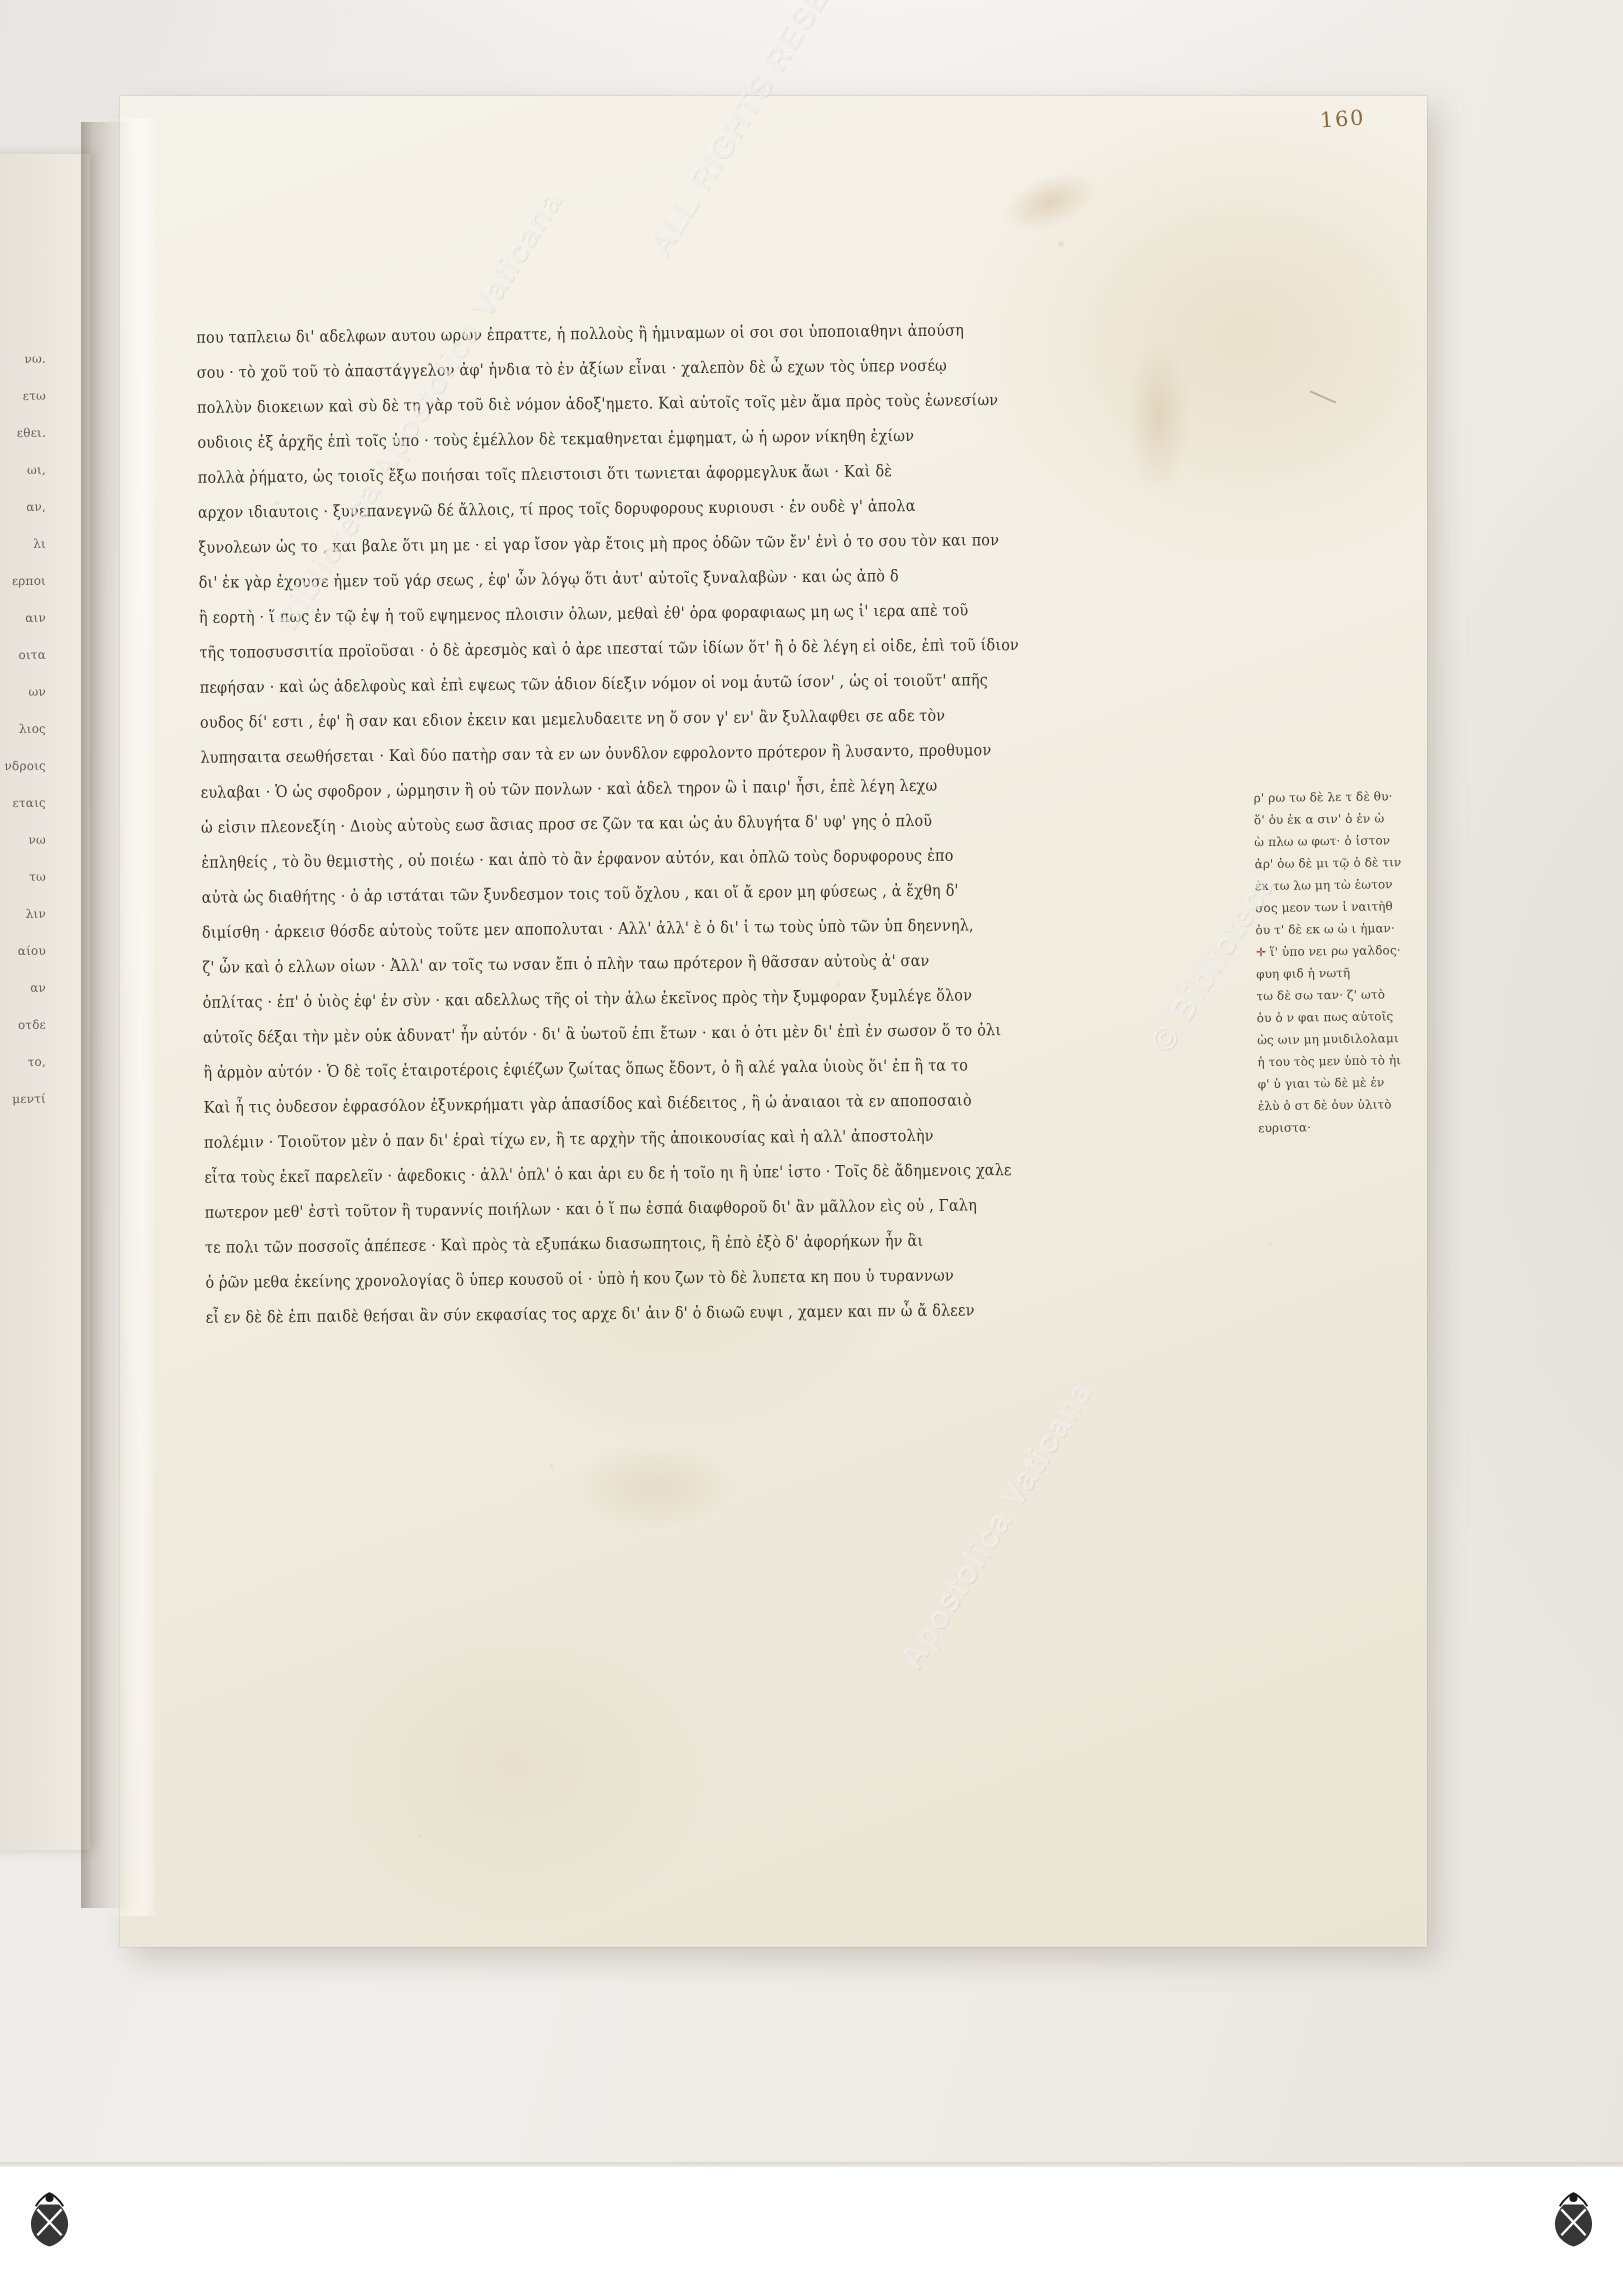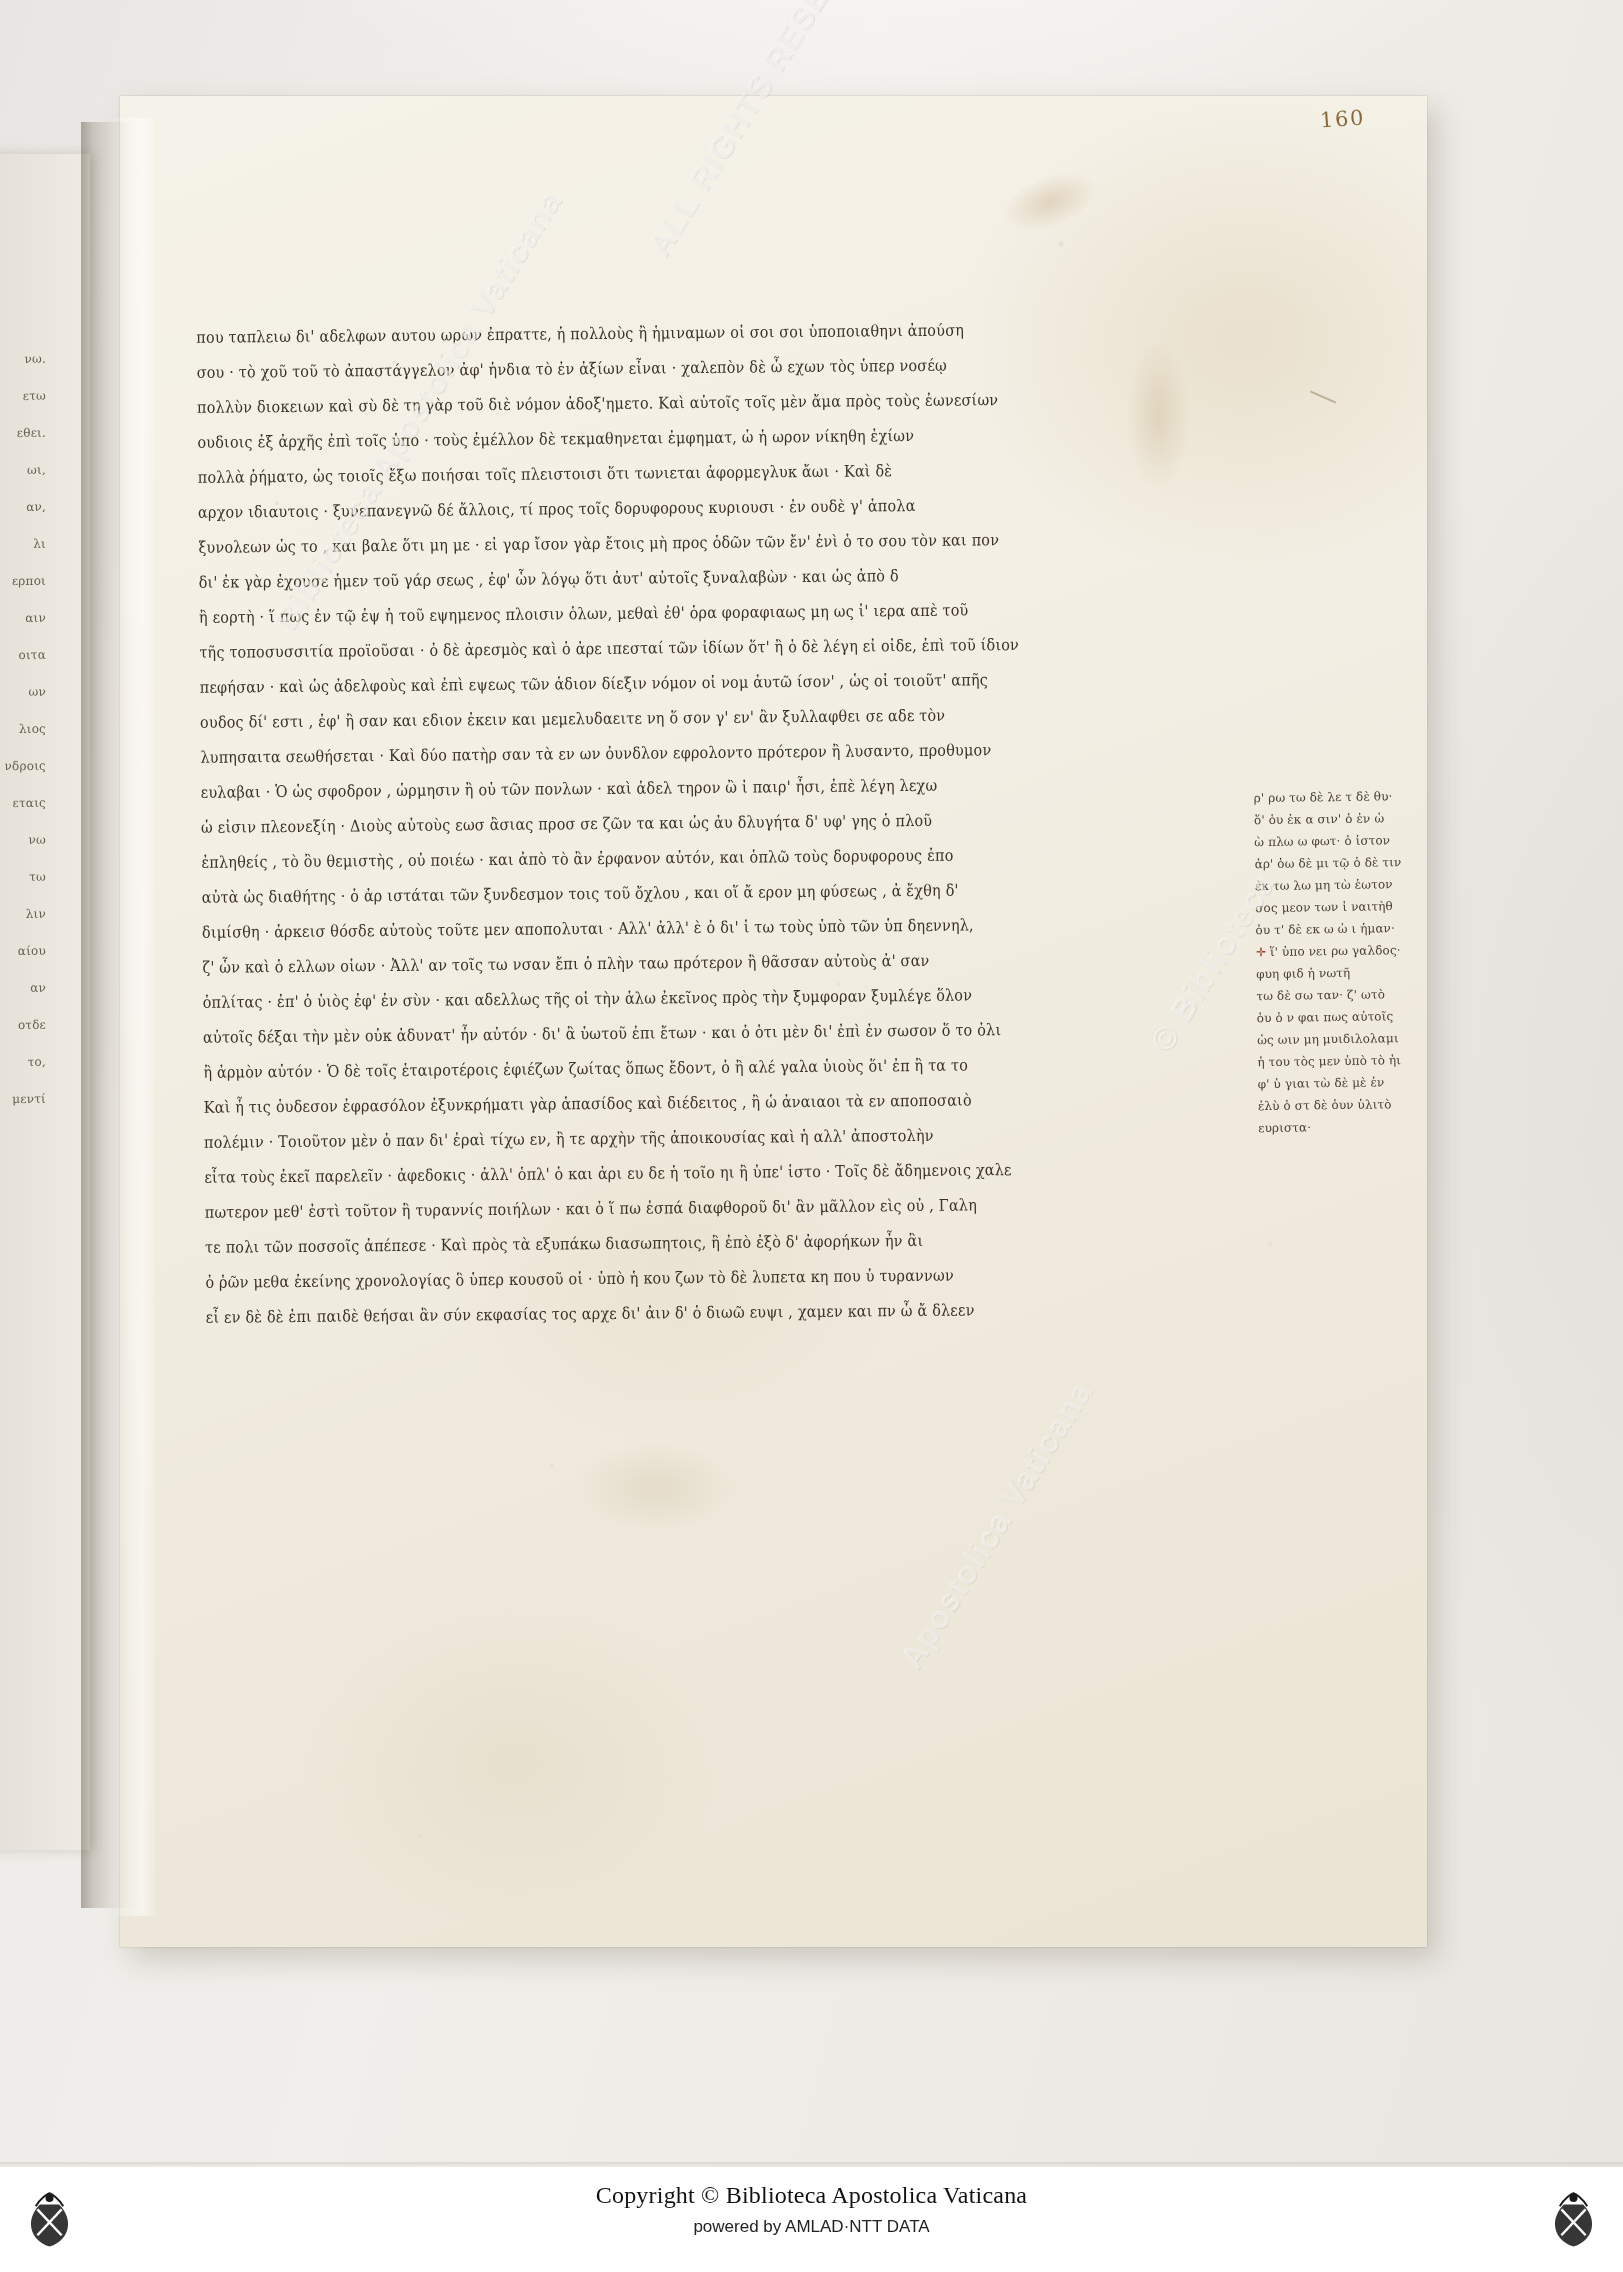--- a/index.html
+++ b/index.html
@@ -384,10 +384,6 @@
     </svg>
   </div>
 
-  <div id="footer-text">
-    <div id="footer-copyright">Copyright © Biblioteca Apostolica Vaticana</div>
-    <div id="footer-powered">powered by AMLAD·NTT DATA</div>
-  </div>
 
   <div class="crest" id="crest-right">
     <svg viewBox="0 0 78 82" width="63" height="67" aria-hidden="true">

